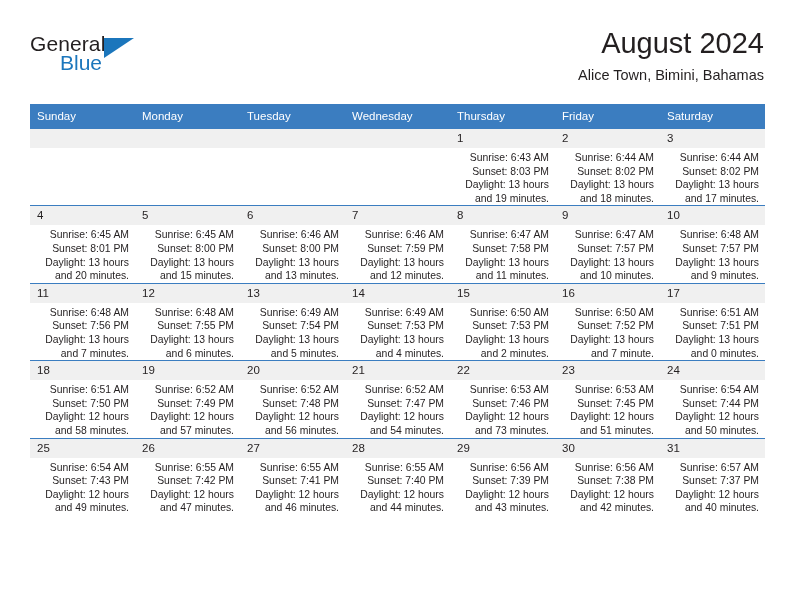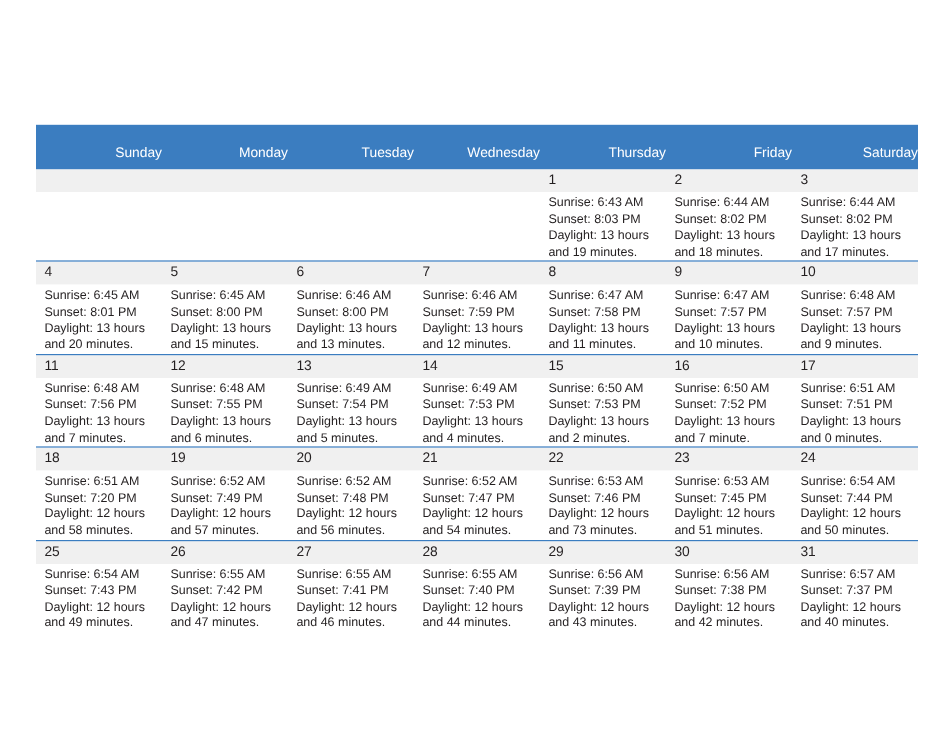--- a/index.html
+++ b/index.html
@@ -144,6 +144,17 @@
 
 <div class="page">
 
+  <div class="header">
+    <div class="brand">
+      <span class="brand-general">General</span>
+      <span class="brand-tri"></span>
+      <span class="brand-blue">Blue</span>
+    </div>
+    <div class="title-block">
+      <div class="cal-title">August 2024</div>
+      <div class="cal-location">Alice Town, Bimini, Bahamas</div>
+    </div>
+  </div>
 
   <div class="calendar">
     <table class="cal">

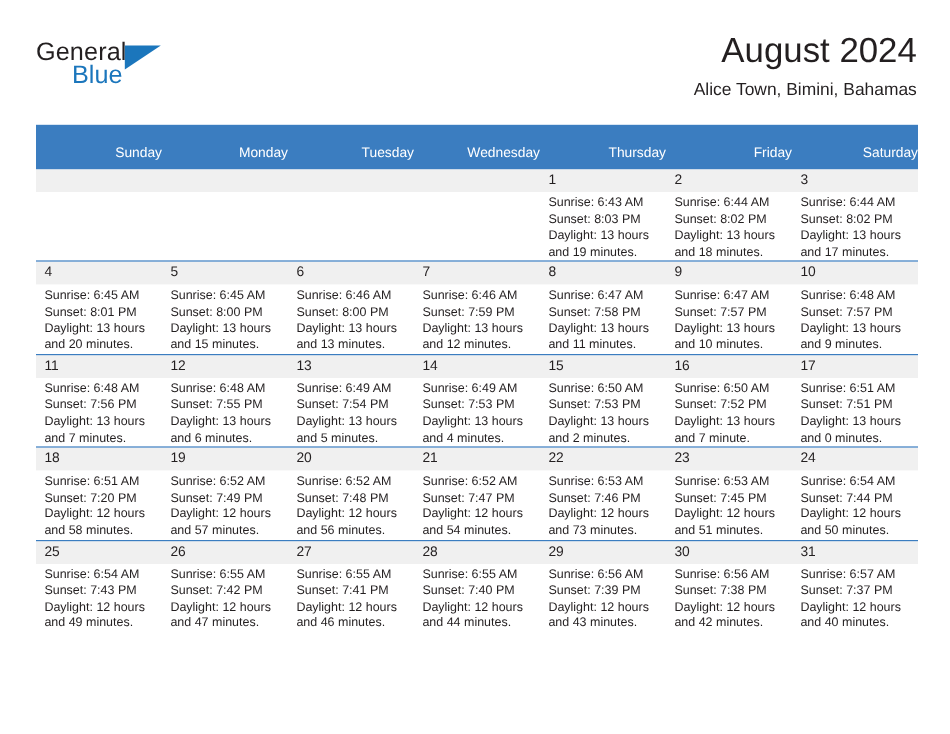--- a/index.html
+++ b/index.html
@@ -101,8 +101,8 @@
     color: #ffffff;
     font-size: 11.5px;
     font-weight: normal;
-    text-align: right;
-    padding: 18px 0 6px 7px;
+    text-align: left;
+    padding: 6px 0 6px 7px;
     height: 10px;
     border: none;
   }

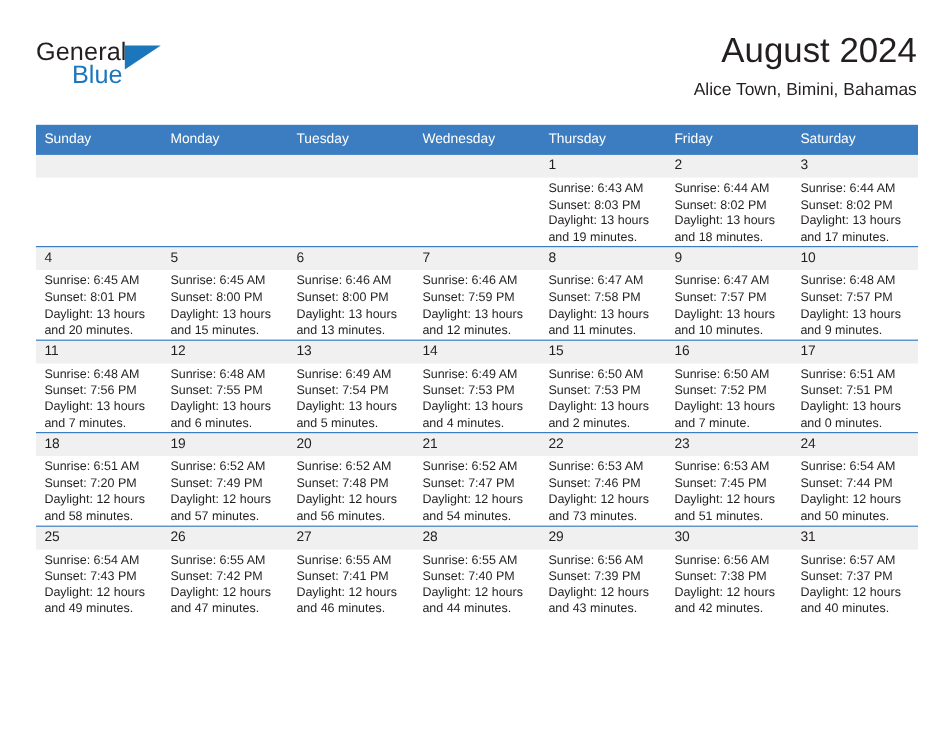--- a/index.html
+++ b/index.html
@@ -130,6 +130,7 @@
   }
   .cell-lines {
     padding: 3px 6px 0 7px;
+    text-align: right;
   }
   .cell-lines div {
     font-size: 10.4px;

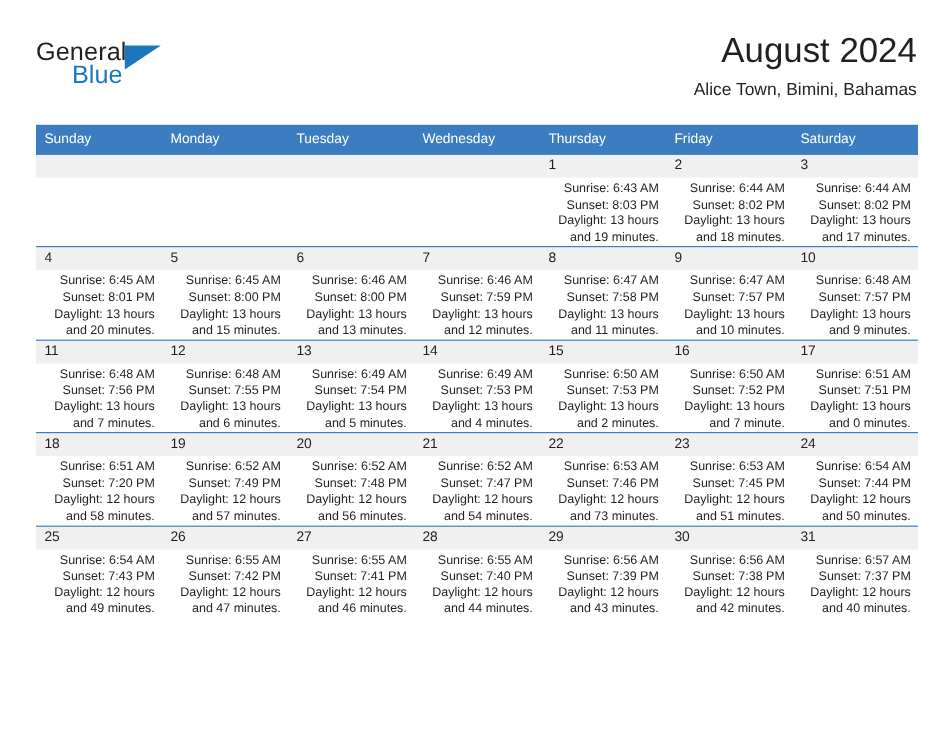--- a/index.html
+++ b/index.html
@@ -371,7 +371,7 @@
               <span class="daynum">18</span>
               <div class="cell-lines">
                 <div>Sunrise: 6:51 AM</div>
-                <div>Sunset: 7:20 PM</div>
+                <div>Sunset: 7:50 PM</div>
                 <div>Daylight: 12 hours</div>
                 <div>and 58 minutes.</div>
               </div>

